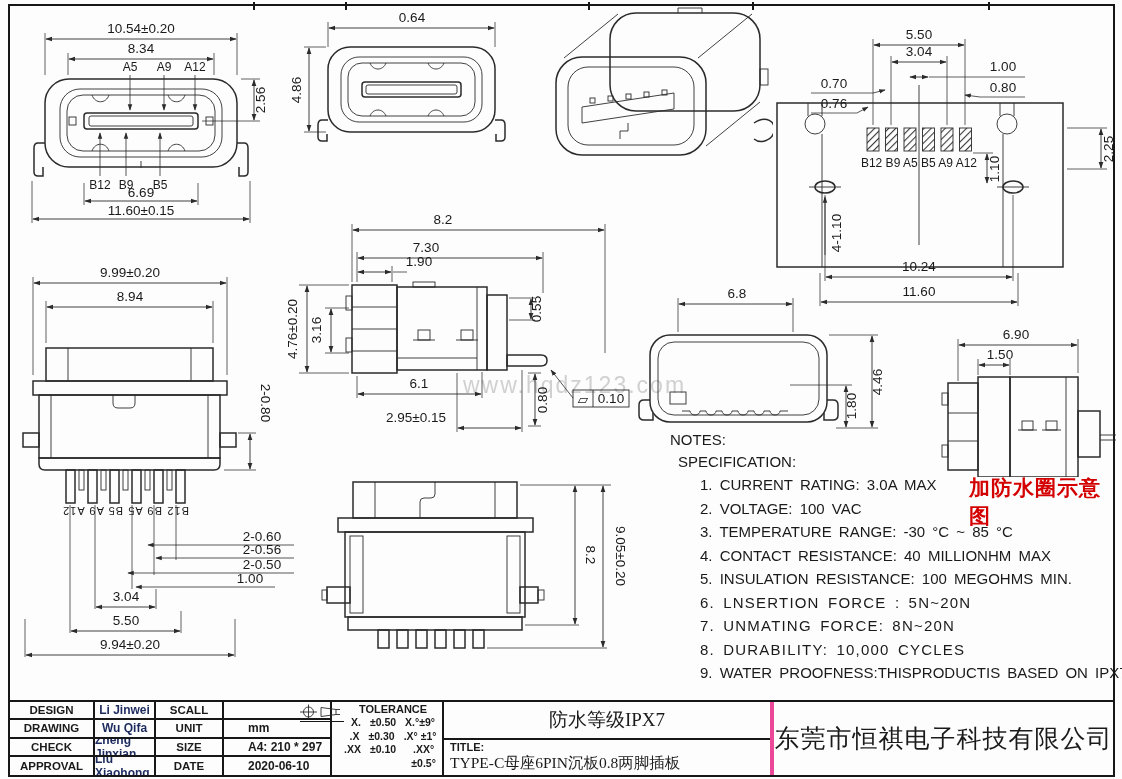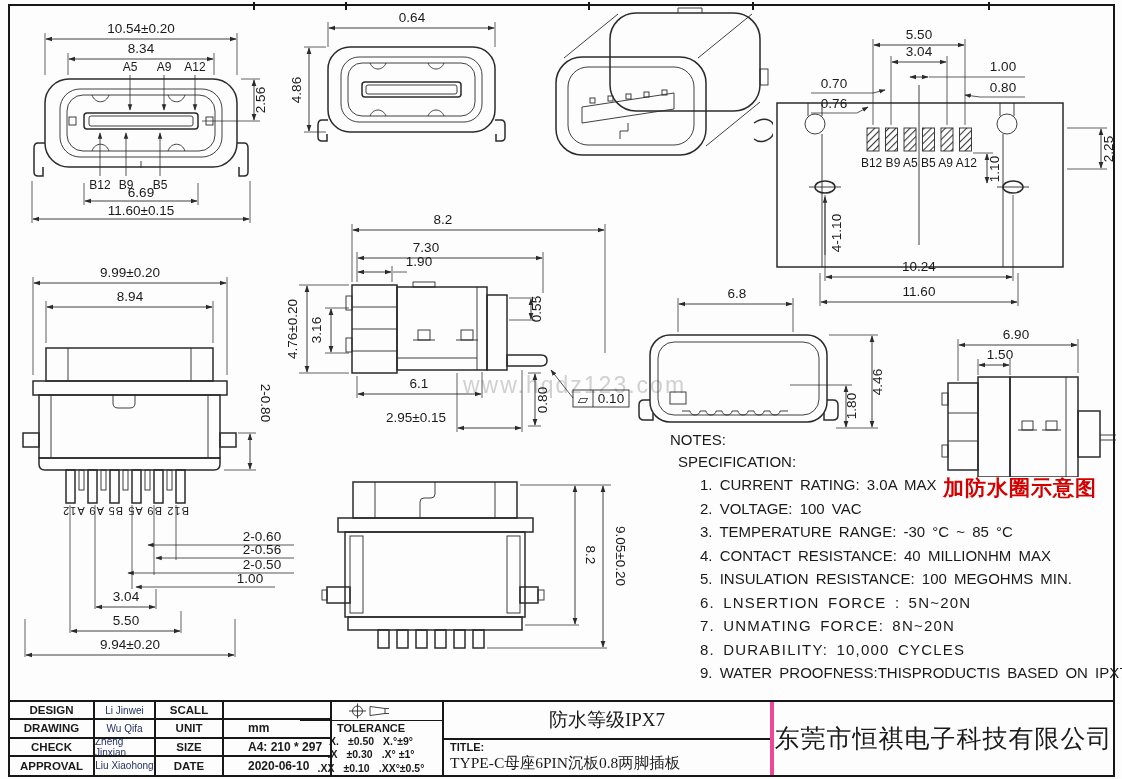--- a/index.html
+++ b/index.html
@@ -20,7 +20,7 @@
   .pad{stroke:#2b2b2b;stroke-width:0.9}
   #watermark{position:absolute;left:463px;top:372px;font-size:23px;color:#c9c9c9;
              letter-spacing:2px;opacity:.85}
-  #red-caption{position:absolute;left:943px;top:474px;font-size:21px;font-weight:bold;
+  #red-caption{position:absolute;left:969px;top:474px;font-size:21px;font-weight:bold;
                color:#d40000;letter-spacing:1px;font-family:"Liberation Serif",serif}
   #notes{position:absolute;left:658px;top:429px;width:462px}
   #notes .nh{margin:2px 0 0 12px;font-size:15px}

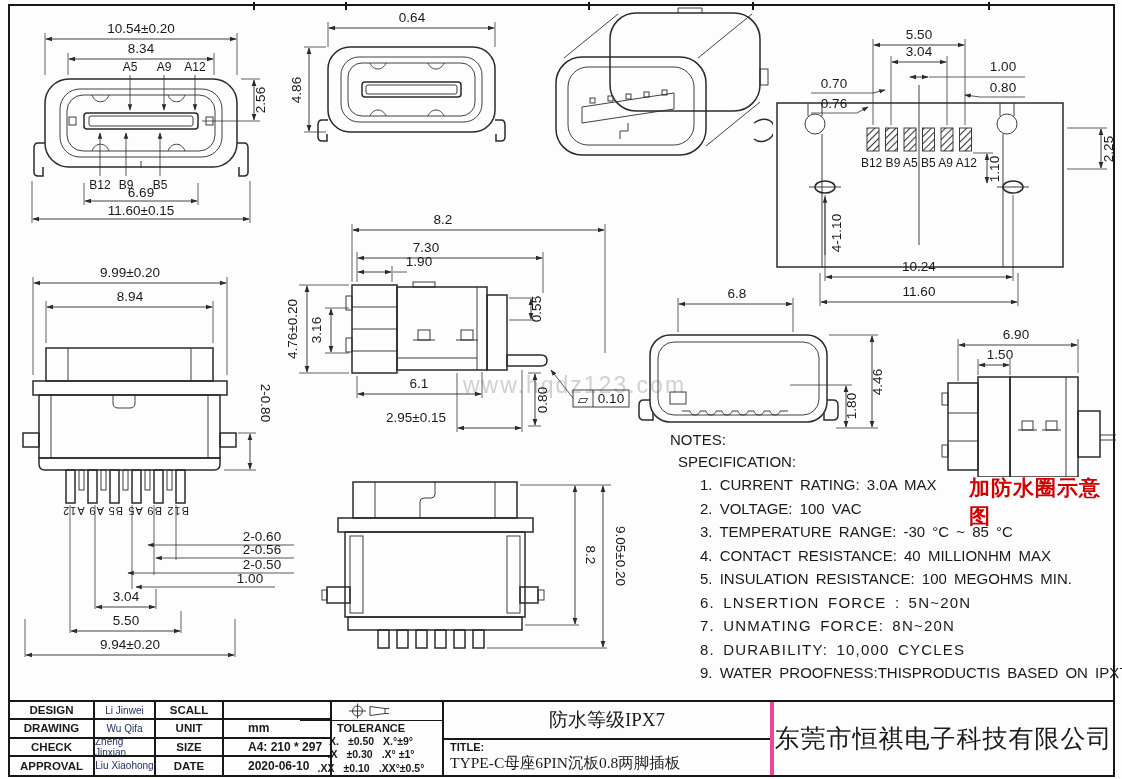--- a/index.html
+++ b/index.html
@@ -37,7 +37,7 @@
                 display:flex;align-items:center;justify-content:center;overflow:hidden}
   .tb-table>div.lastrow{border-bottom:none}
   .c-label{font-weight:bold;font-size:11.5px}
-  .c-name{font-weight:normal;font-size:10px;color:#1c2a5e}
+  .c-name{font-weight:bold;font-size:12px;color:#1c2a5e}
   .c-key{font-weight:bold;font-size:11.5px}
   .c-val{font-weight:bold;font-size:12px;justify-content:flex-start !important;padding-left:24px}
   .tb-tol{width:144px;border-right:2px solid #171717;display:flex;flex-direction:column}

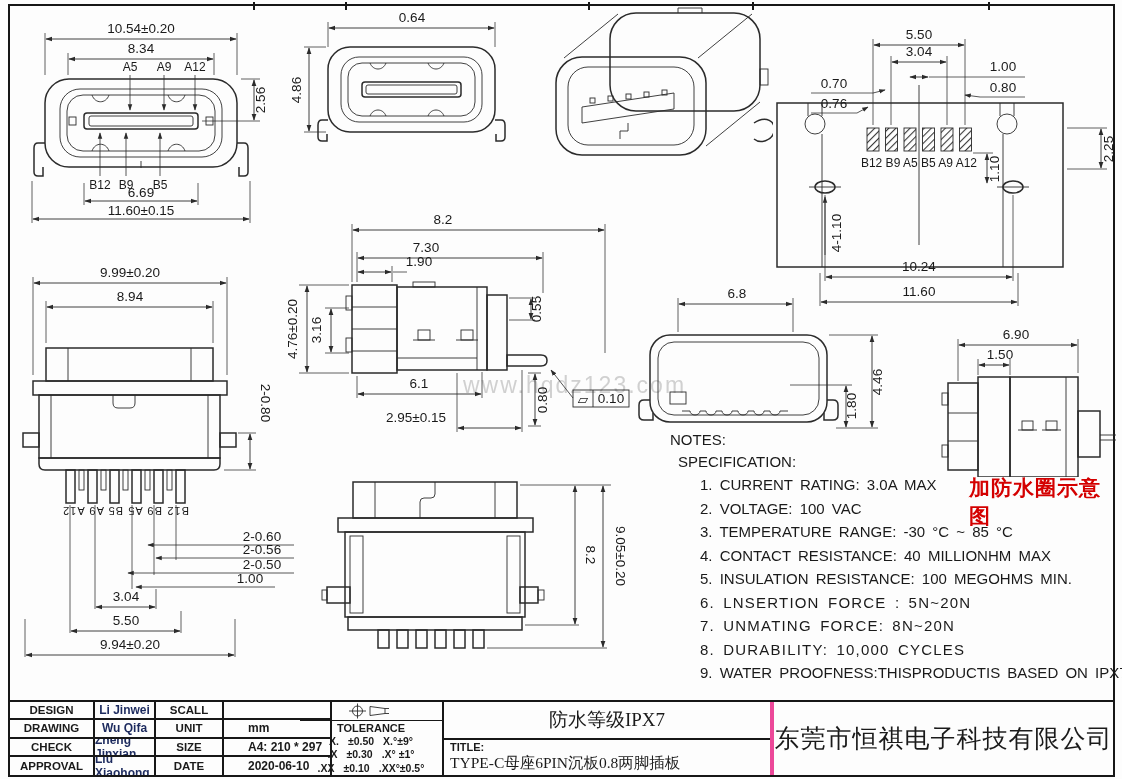--- a/index.html
+++ b/index.html
@@ -40,7 +40,7 @@
   .c-name{font-weight:bold;font-size:12px;color:#1c2a5e}
   .c-key{font-weight:bold;font-size:11.5px}
   .c-val{font-weight:bold;font-size:12px;justify-content:flex-start !important;padding-left:24px}
-  .tb-tol{width:144px;border-right:2px solid #171717;display:flex;flex-direction:column}
+  .tb-tol{width:144px;border-right:2px solid #171717;display:flex;flex-direction:row}
   .tol-sym{height:20px;border-bottom:1.5px solid #171717;display:flex;align-items:center;justify-content:center}
   .tol-body{flex:1;text-align:center;padding-top:1px}
   .tol-head{font-weight:bold;font-size:11px;line-height:13px}

